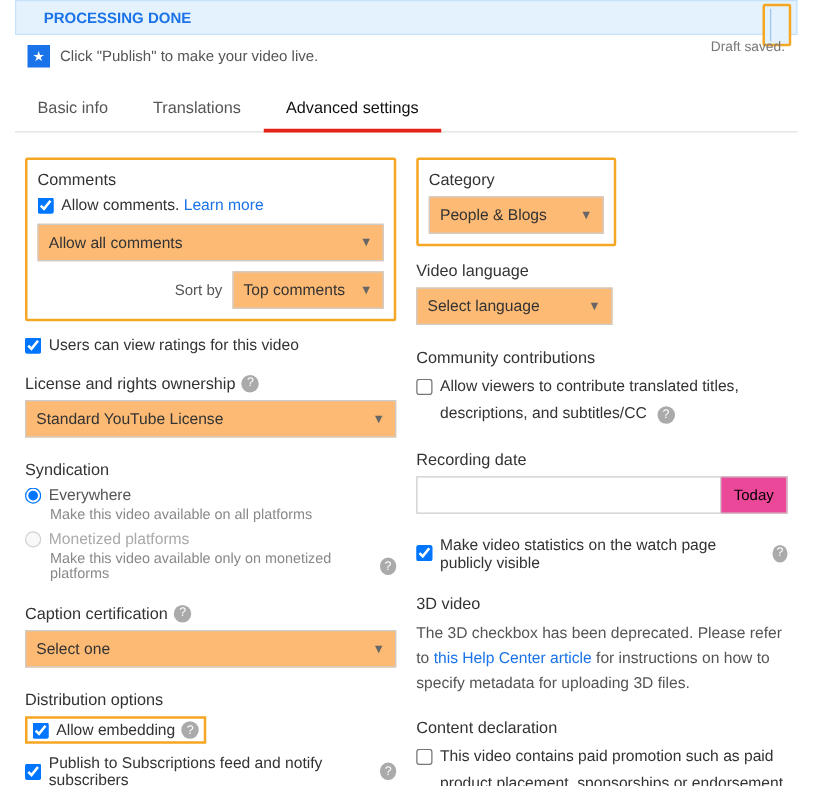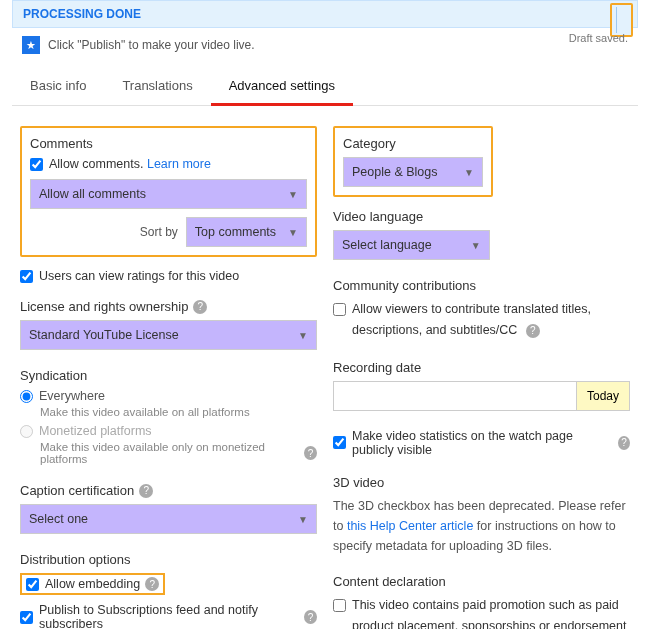--- a/index.html
+++ b/index.html
@@ -6,7 +6,7 @@
   body { font-family: Arial, Helvetica, sans-serif; font-size: 13px; color: #333; background: #fff; width: 650px; }
   .container { padding: 0 12px 12px 12px; }
 
-  .header-banner { background: #e3f2fd; border: 1px solid #c7e2fc; padding: 6px 10px; display: flex; align-items: center; position: relative; }
+  .header-banner { background: #e3f2fd; border: 1px solid #c7e2fc; padding: 6px 22px; display: flex; align-items: center; position: relative; }
   .header-banner .title { color: #1a73e8; font-weight: bold; font-size: 12px; }
   .header-banner .publish-wrap { position: absolute; right: 4px; top: 2px; border: 2px solid #f5a623; border-radius: 2px; padding: 2px 4px; background: #e3f2fd; display: flex; align-items: center; }
   .publish-wrap .divider { width: 1px; height: 26px; background: #9ec7ef; margin-right: 10px; }

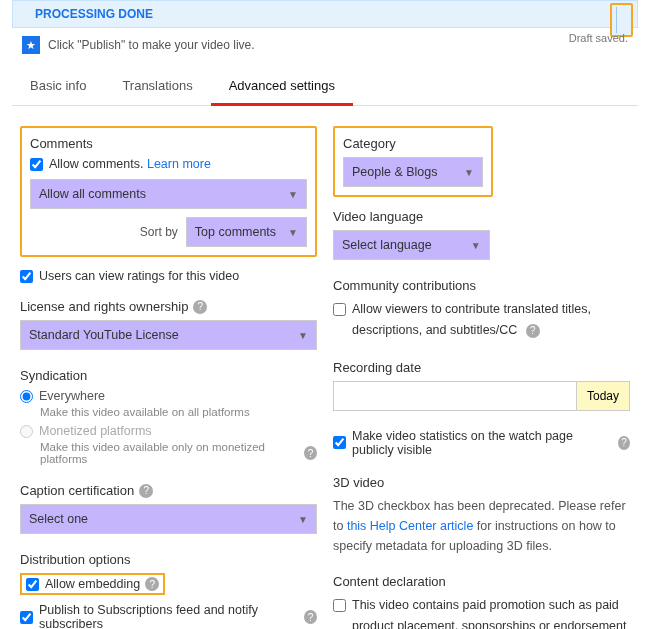--- a/index.html
+++ b/index.html
@@ -34,7 +34,7 @@
   .checkbox-row input[type="checkbox"] { margin-right: 6px; }
   .link { color: #1a73e8; text-decoration: none; cursor: pointer; }
 
-  .select { border: 1px solid #ccc; background: #c4b5fd; padding: 6px 8px; font-size: 12.5px; color: #333; display: flex; justify-content: space-between; align-items: center; cursor: pointer; min-height: 30px; }
+  .select { border: 1px solid #ccc; background: #fdba74; padding: 6px 8px; font-size: 12.5px; color: #333; display: flex; justify-content: space-between; align-items: center; cursor: pointer; min-height: 30px; }
   .select.full { width: 100%; }
   .caret { font-size: 10px; color: #666; }
 

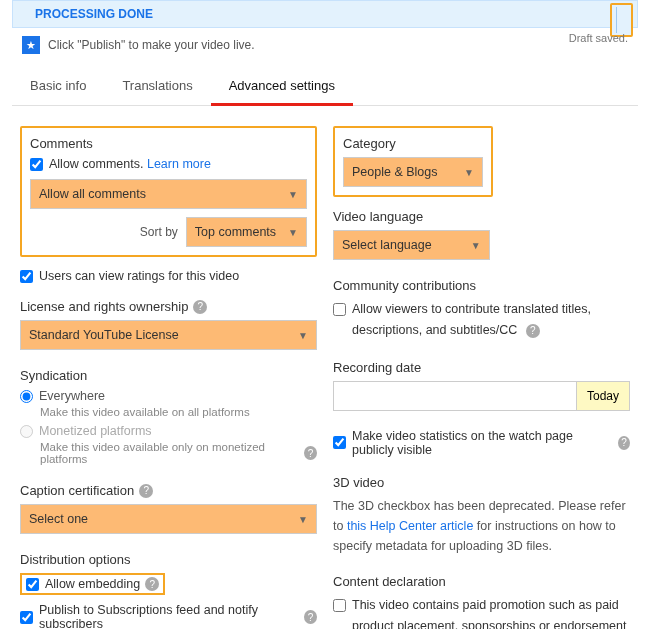--- a/index.html
+++ b/index.html
@@ -50,7 +50,7 @@
 
   .input-row { display: flex; }
   .date-input { border: 1px solid #ccc; height: 30px; flex: 1; padding: 4px 6px; font-size: 12px; }
-  .today-btn { border: 1px solid #ccc; border-left: none; background: #fef9c3; padding: 0 10px; font-size: 12px; cursor: pointer; }
+  .today-btn { border: 1px solid #ccc; border-left: none; background: #ec4899; padding: 0 10px; font-size: 12px; cursor: pointer; }
 
   .body-text { font-size: 12.5px; color: #555; line-height: 1.6; }
 </style>

